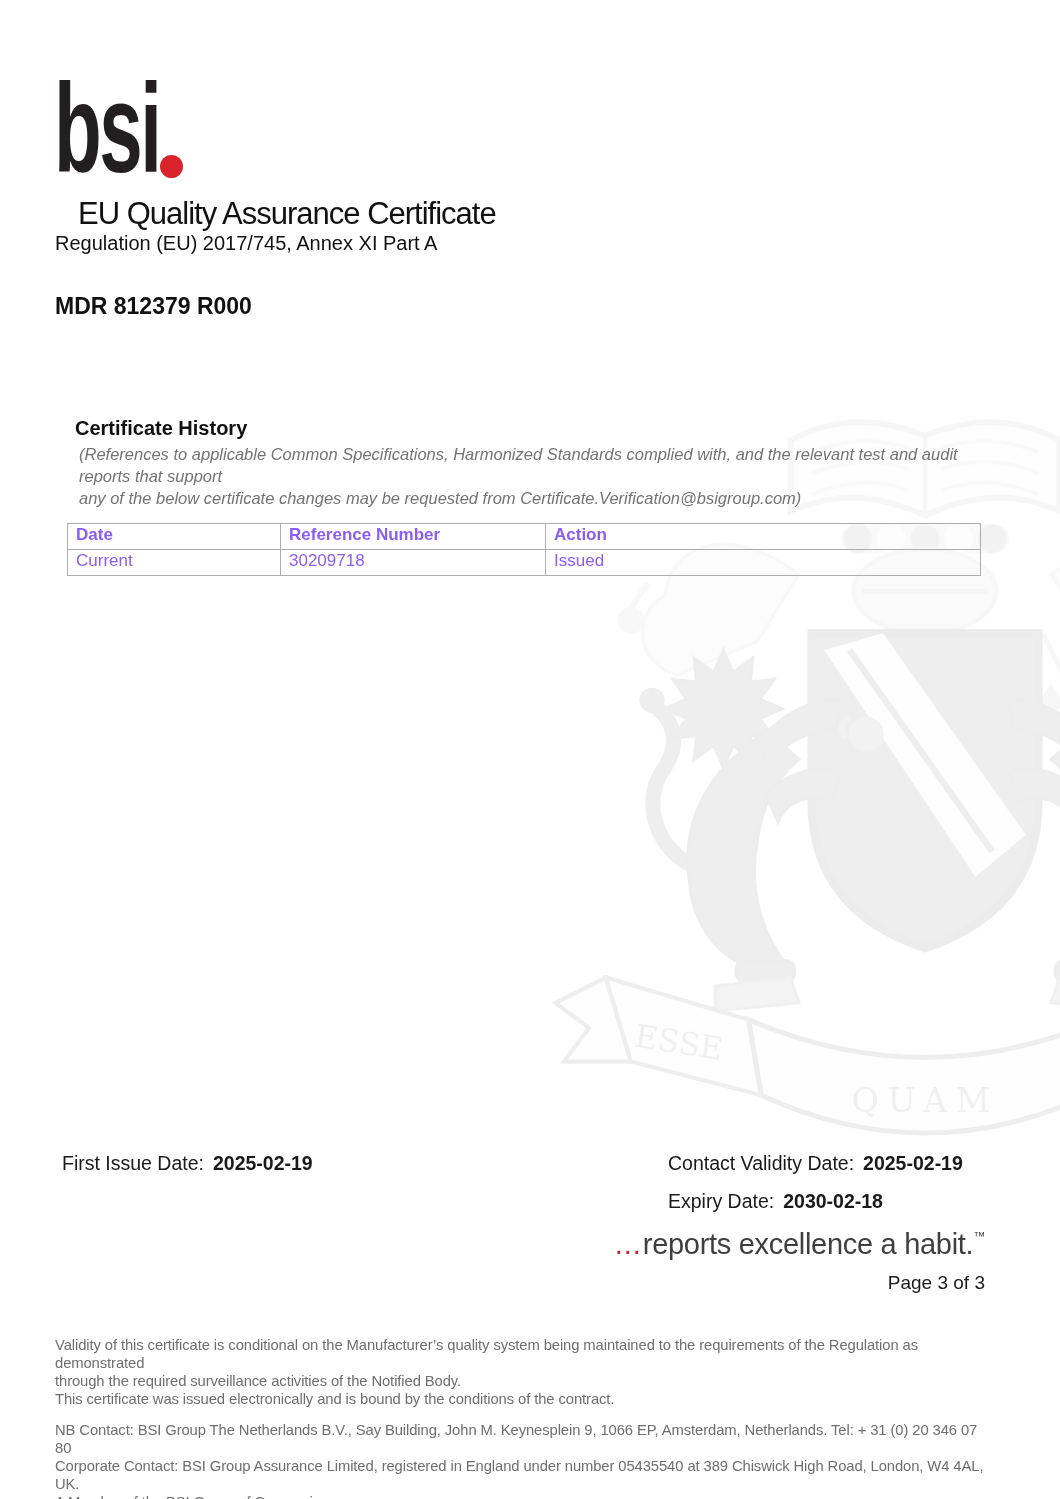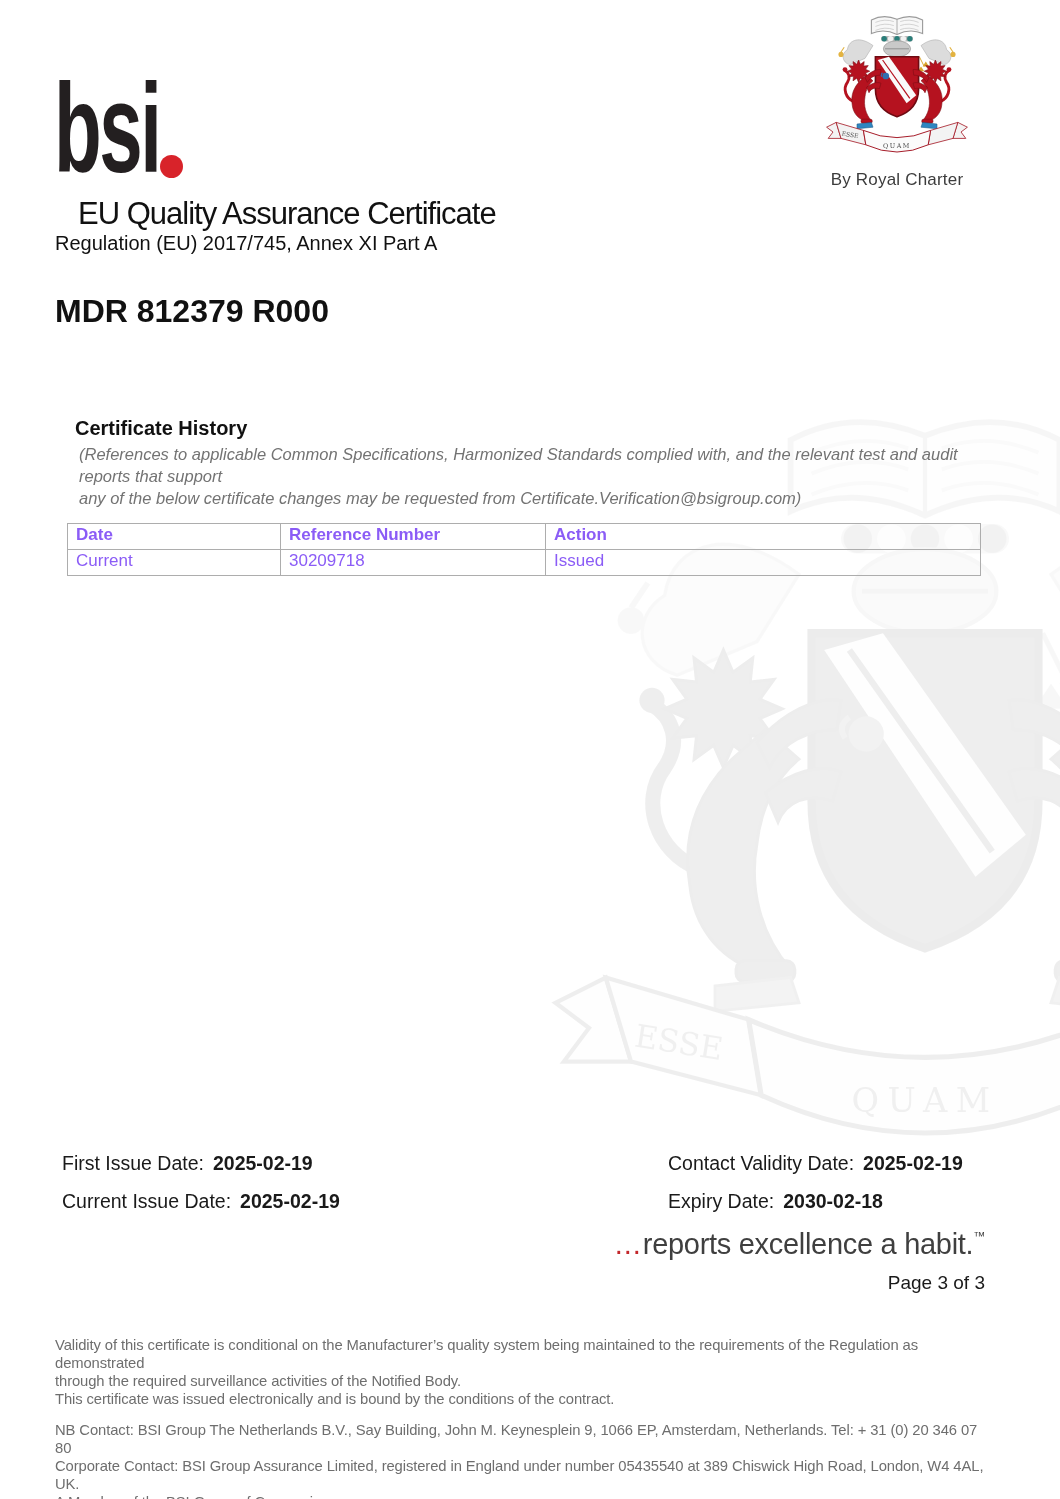--- a/index.html
+++ b/index.html
@@ -145,12 +145,6 @@
     <span class="logo-dot"></span>
   </div>
 
-  <div class="crest-block">
-    <svg class="crest" viewBox="0 0 200 190">
-      <use href="#crest"></use>
-    </svg>
-    <div class="crest-caption">By Royal Charter</div>
-  </div>
 
   <h1 class="title">EU Quality Assurance Certificate</h1>
   <div class="regulation">Regulation (EU) 2017/745, Annex XI Part A</div>

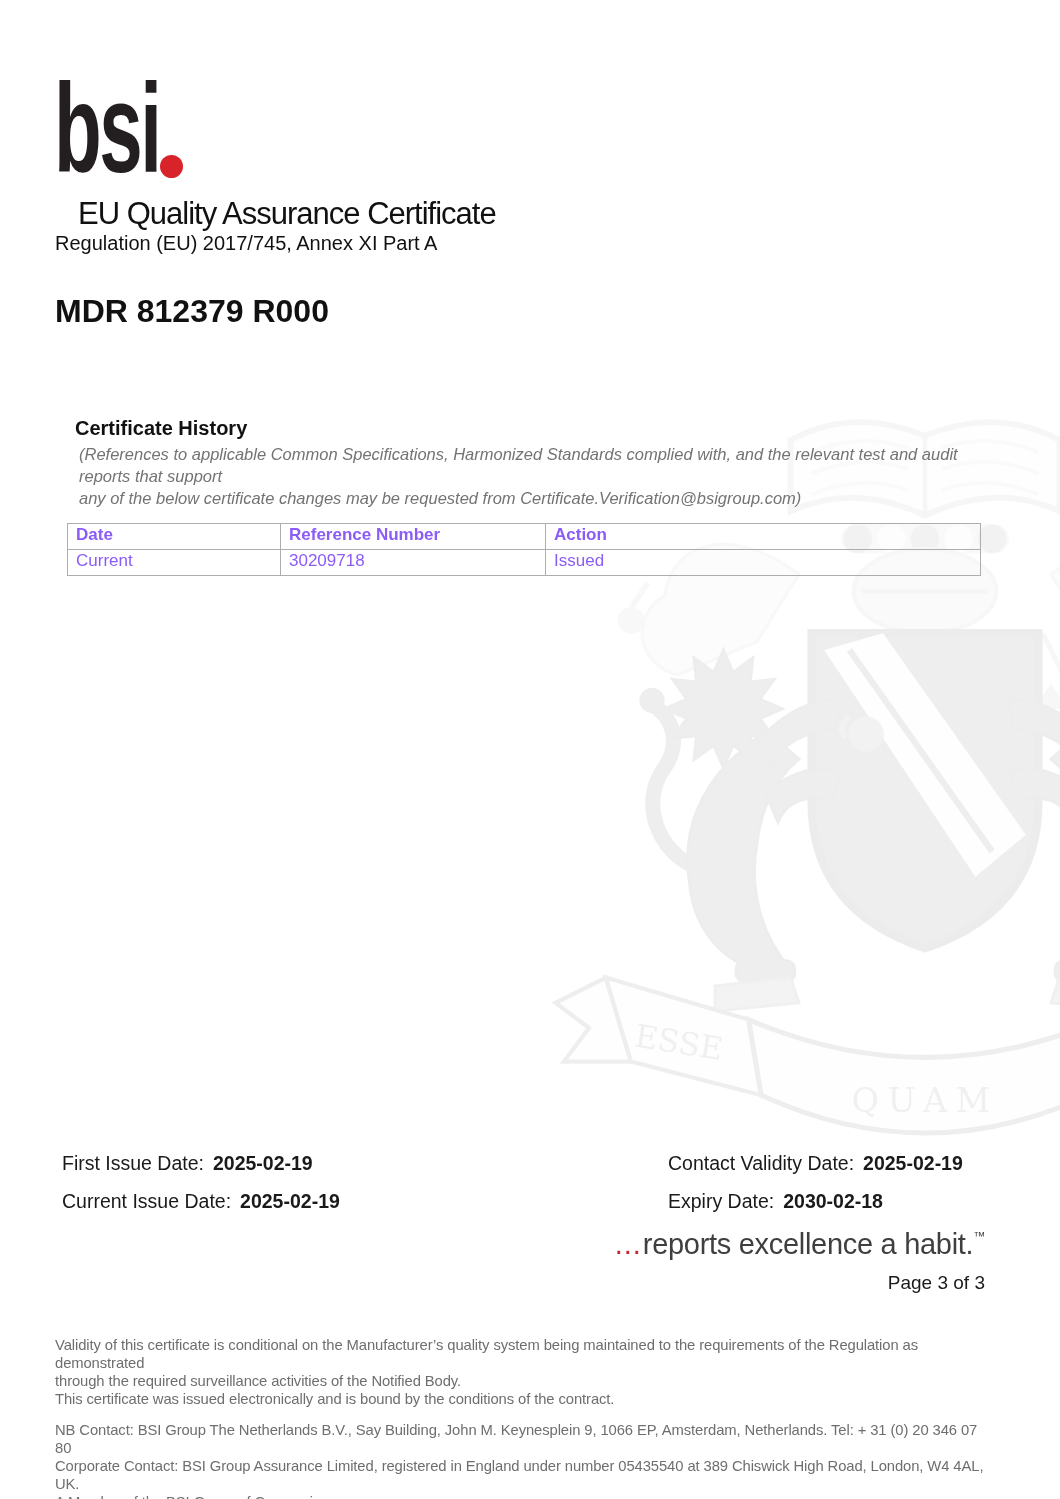--- a/index.html
+++ b/index.html
@@ -36,7 +36,7 @@
     font-size:31px; font-weight:400; letter-spacing:-1px; color:#111;
   }
   .regulation { position:absolute; left:55px; top:232px; font-size:20px; color:#111; }
-  .mdr { position:absolute; left:55px; top:293px; font-size:32px; font-weight:700; color:#111; }
+  .mdr { position:absolute; left:55px; top:293px; font-size:23px; font-weight:700; color:#111; }
 
   
   .history { position:absolute; left:75px; top:417px; width:905px; }

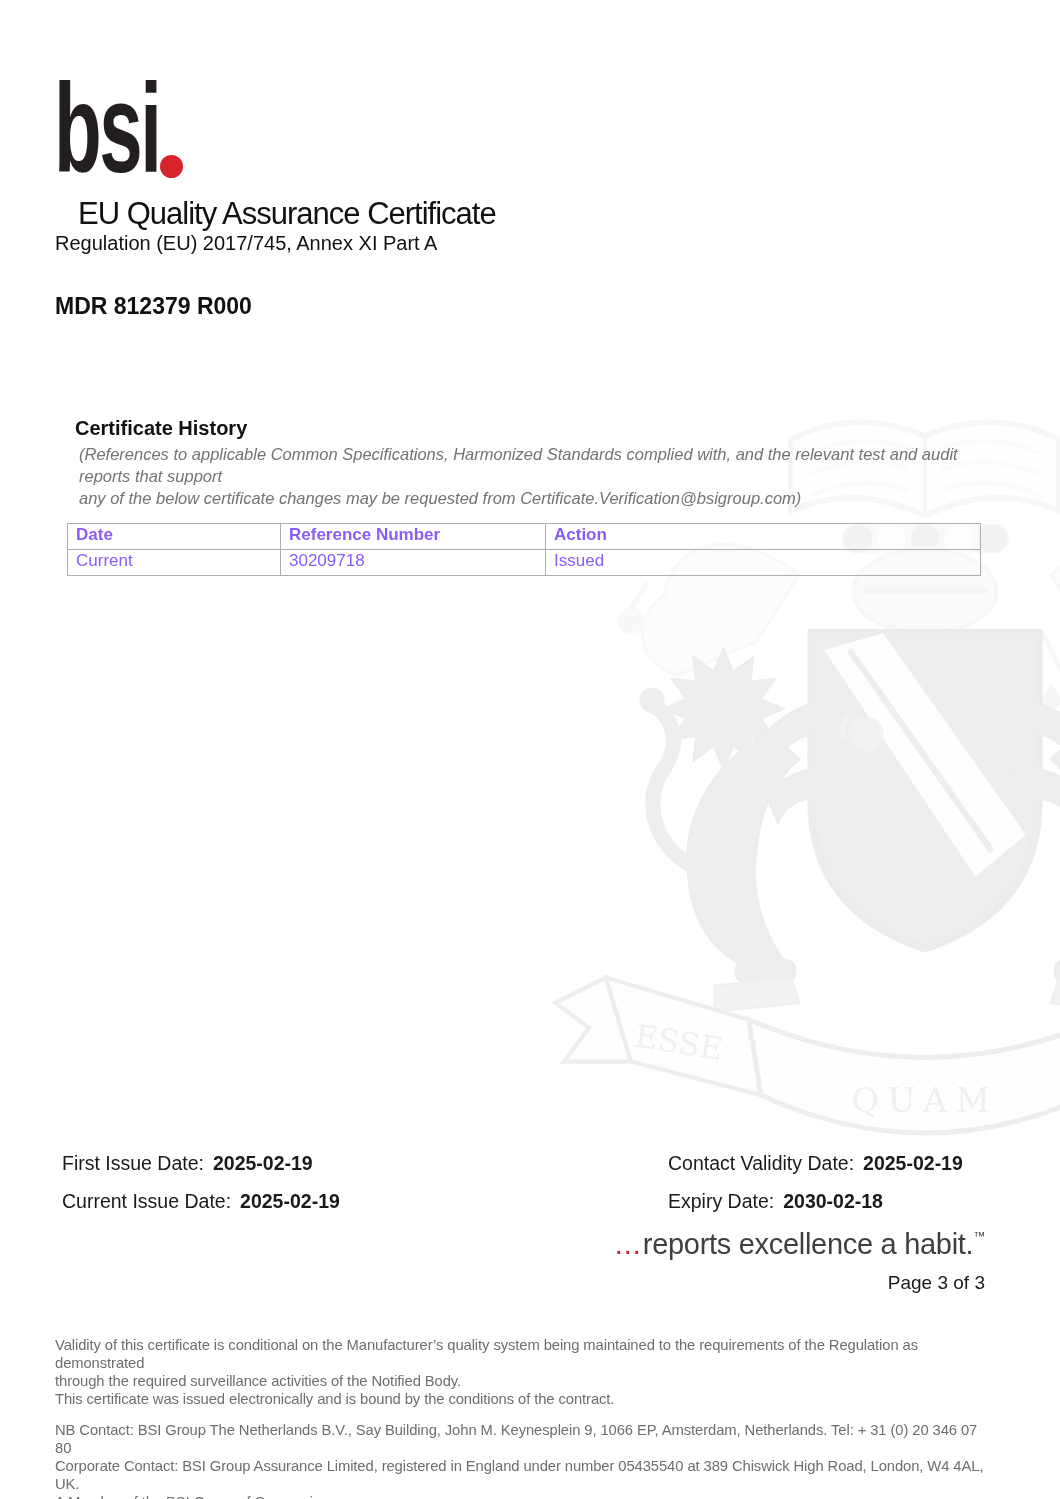--- a/index.html
+++ b/index.html
@@ -183,9 +183,6 @@
     <div class="date-row">
       <span>First Issue Date:</span><span class="date-value">2025-02-19</span>
     </div>
-    <div class="date-row">
-      <span>Current Issue Date:</span><span class="date-value">2025-02-19</span>
-    </div>
   </div>
 
   <div class="dates-right">

